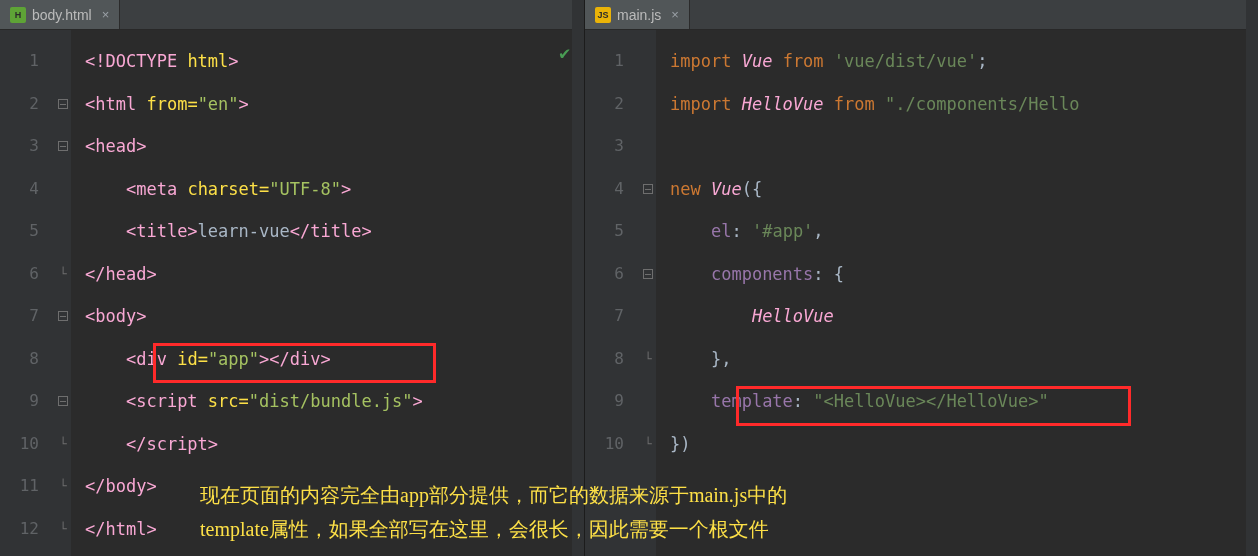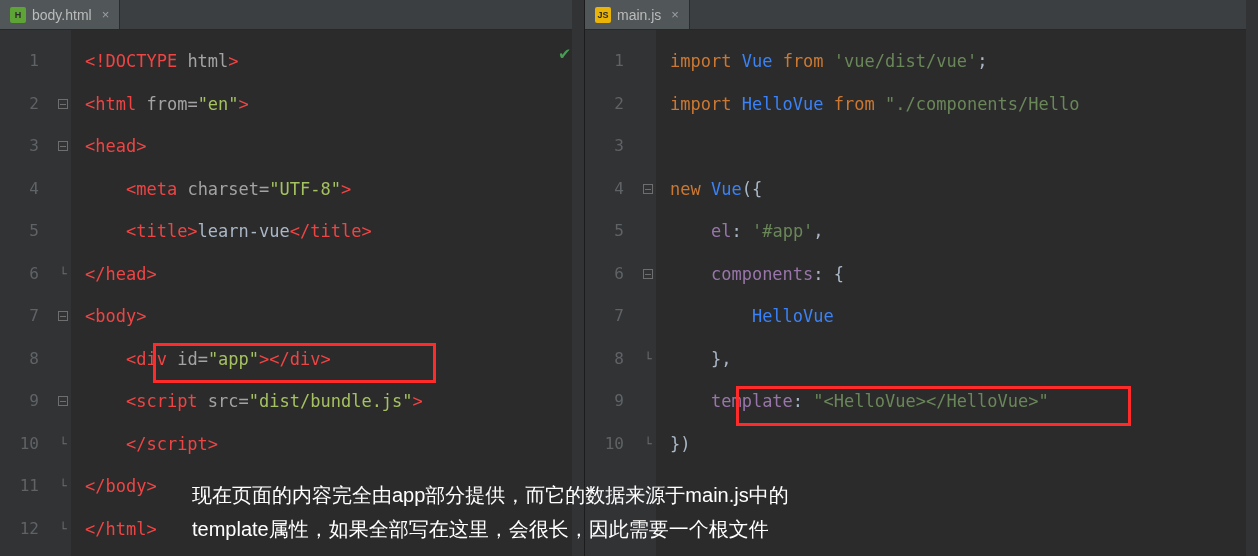--- a/index.html
+++ b/index.html
@@ -106,7 +106,7 @@
     z-index: 5;
   }
   
-  .t-tag   { color: #ef4444; margin-top: 32px; }
+  .t-tag   { color: #f9a8d4; margin-top: 32px; }
   .t-attr  { color: #a3a3a3; }
   .t-str   { color: #a5c261; }
   .t-txt   { color: #a9b7c6; }

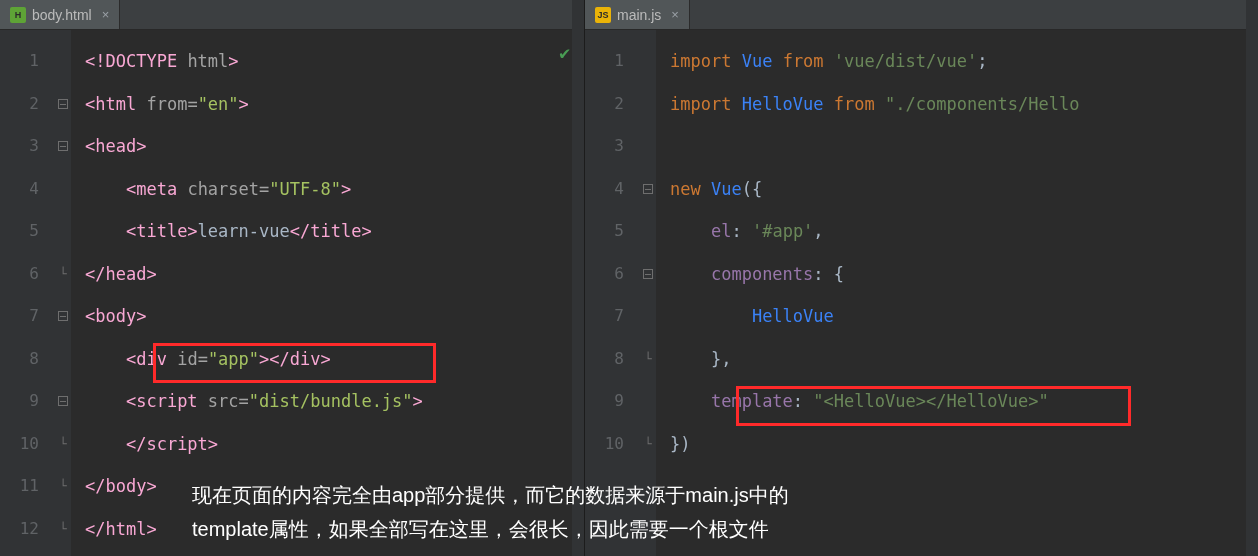--- a/index.html
+++ b/index.html
@@ -107,7 +107,7 @@
   }
   
   .t-tag   { color: #f9a8d4; margin-top: 32px; }
-  .t-attr  { color: #a3a3a3; }
+  .t-attr  { color: #fde047; }
   .t-str   { color: #a5c261; }
   .t-txt   { color: #a9b7c6; }
   .t-punc  { color: #a9b7c6; }

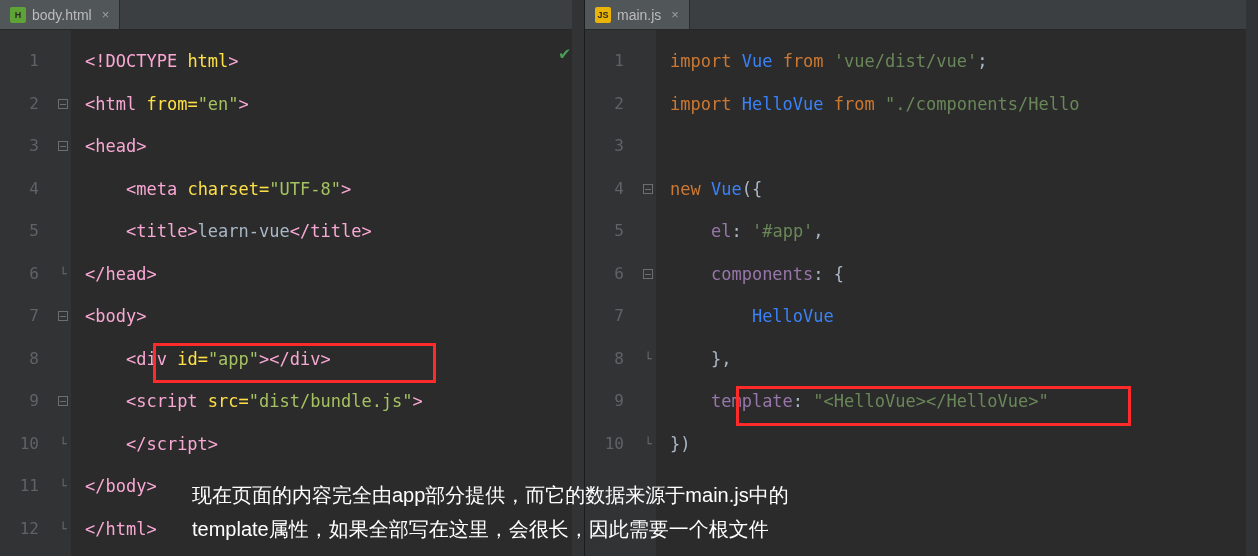--- a/index.html
+++ b/index.html
@@ -112,7 +112,7 @@
   .t-txt   { color: #a9b7c6; }
   .t-punc  { color: #a9b7c6; }
   .t-kw    { color: #cc7832; }
-  .t-ident { color: #3b82f6; }
+  .t-ident { color: #f9a8d4; font-style: italic; }
   .t-prop  { color: #9876aa; }
   .t-jsstr { color: #6a8759; }
   .checkmark {

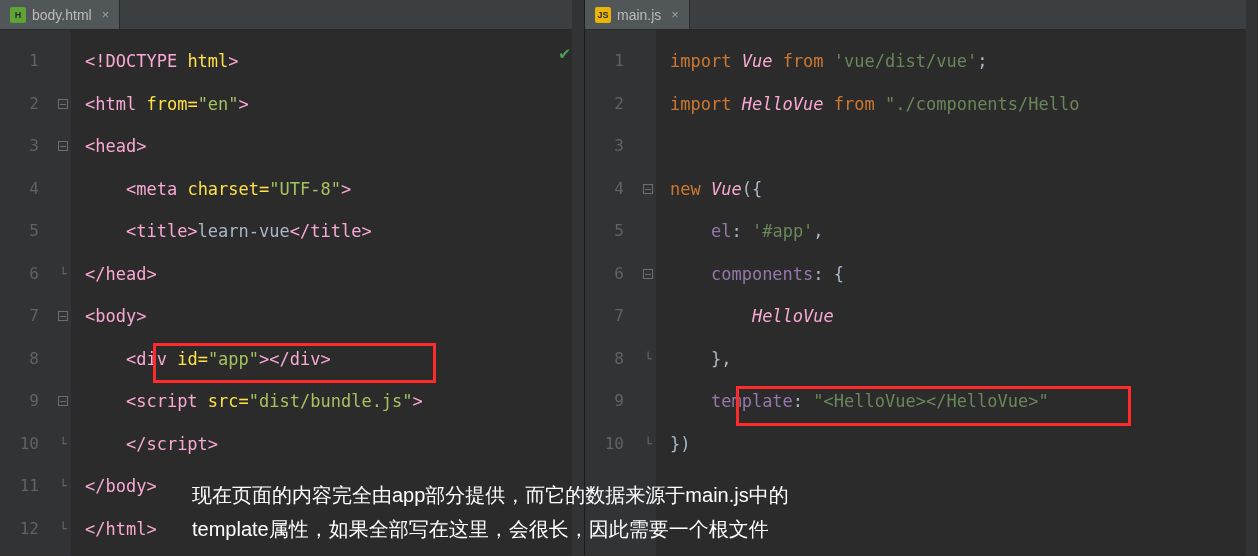--- a/index.html
+++ b/index.html
@@ -124,12 +124,12 @@
   }
   .annotation {
     position: absolute;
-    left: 192px;
+    left: 200px;
     top: 478px;
     width: 900px;
-    color: #ffffff;
+    color: #fde047;
     font-size: 20px;
-    font-family: Liberation Sans, sans-serif;
+    font-family: Liberation Serif, serif;
     line-height: 34px;
     z-index: 10;
     pointer-events: none;

